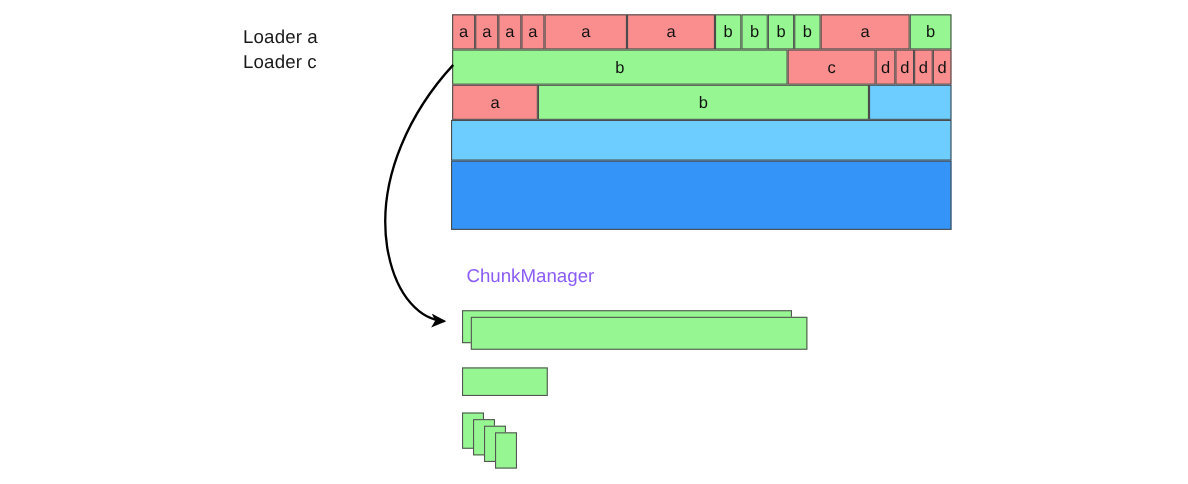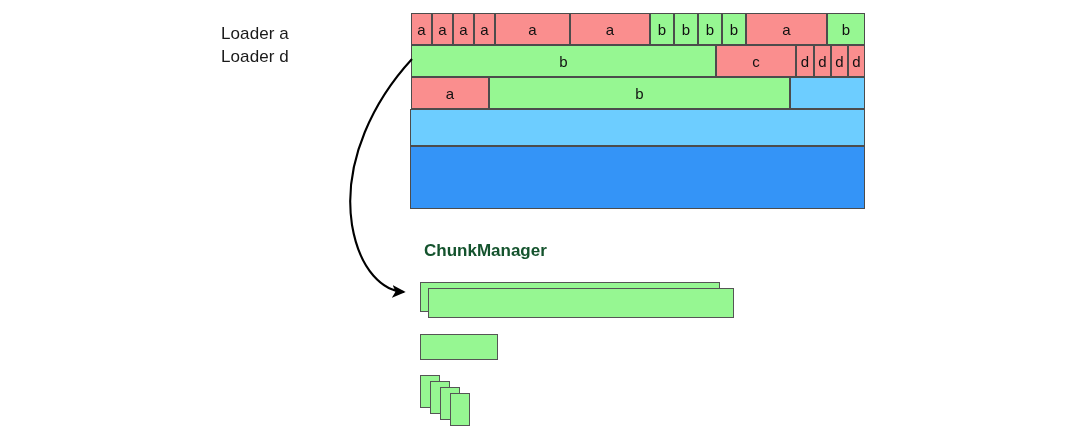--- a/index.html
+++ b/index.html
@@ -106,6 +106,7 @@
 
   <div class="loader-labels">
     <div class="loader-label">Loader a</div>
+    <div class="loader-label">Loader c</div>
     <div class="loader-label">Loader d</div>
   </div>
 

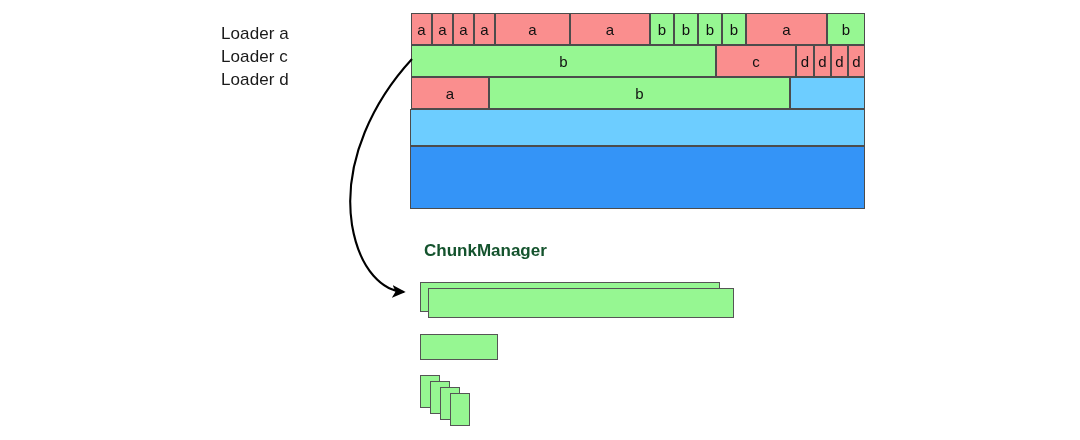--- a/index.html
+++ b/index.html
@@ -107,7 +107,6 @@
   <div class="loader-labels">
     <div class="loader-label">Loader a</div>
     <div class="loader-label">Loader c</div>
-    <div class="loader-label">Loader d</div>
   </div>
 
   <div class="memmap" id="memmap" style="left: 410px; top: 13px; width: 455px; height: 196px;">

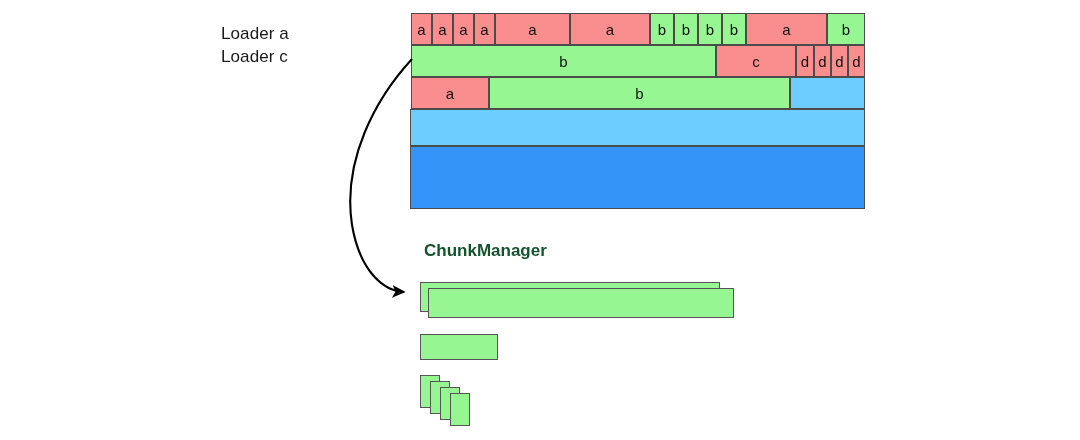--- a/index.html
+++ b/index.html
@@ -78,9 +78,8 @@
     top: 240px;
     font-size: 17px;
     line-height: 21px;
-    color: #14532d;
+    color: #8b5cf6;
     white-space: nowrap;
-    font-weight: bold;
   }
   .chunk {
     position: absolute;

